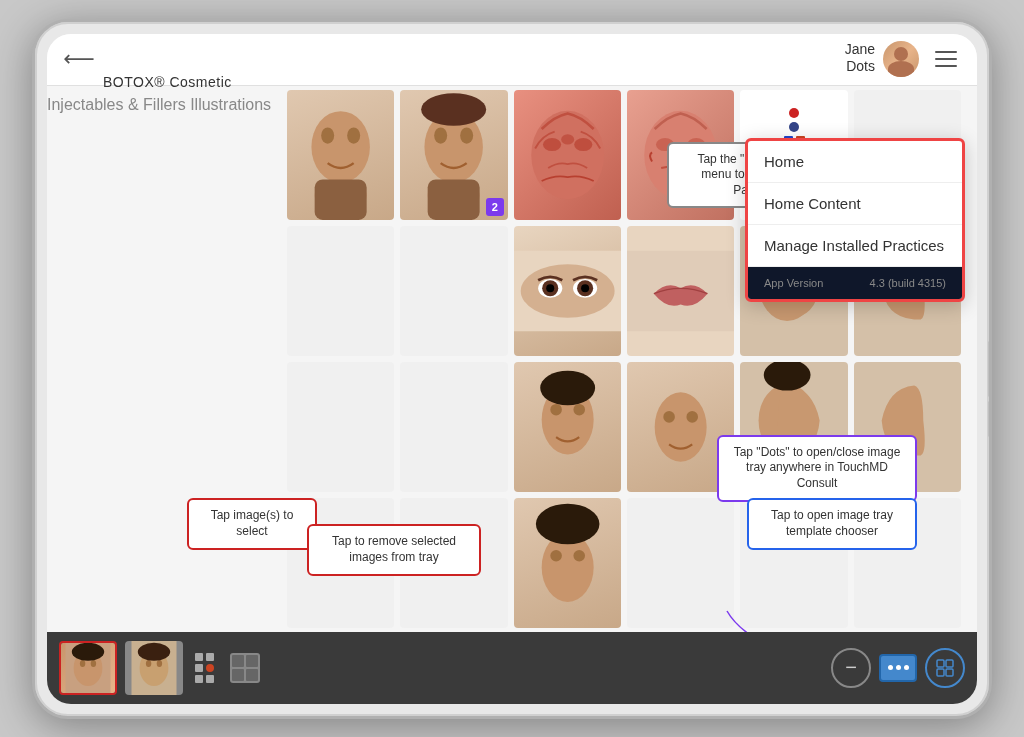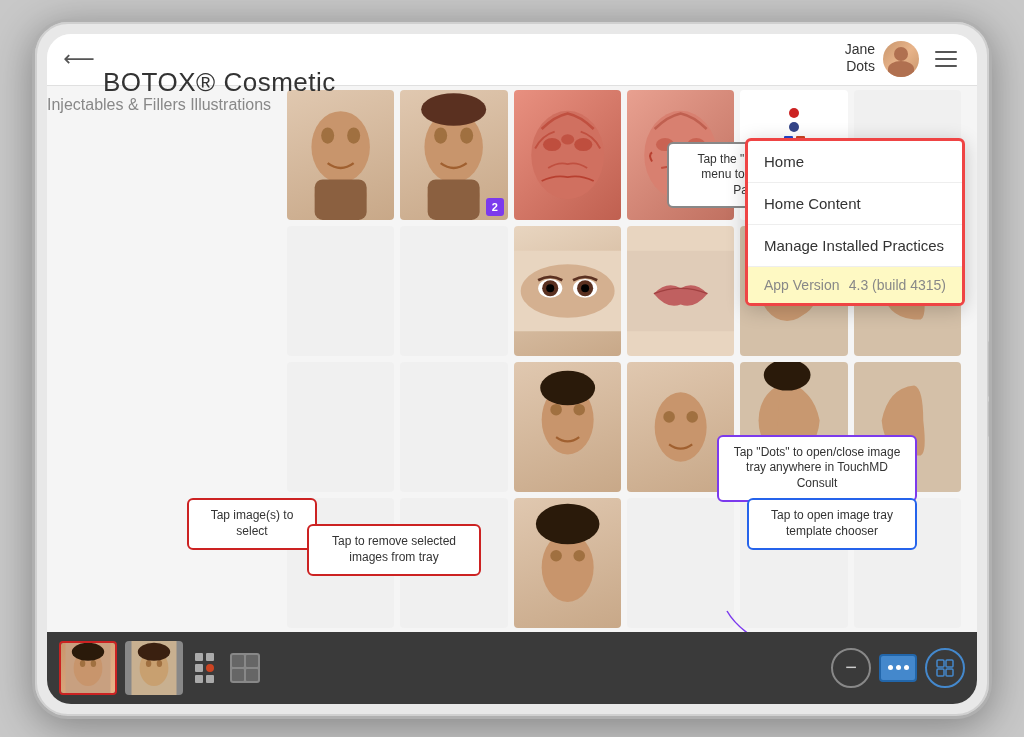--- a/index.html
+++ b/index.html
@@ -105,7 +105,7 @@
     }
     .header-title {
       flex: 1;
-      font-size: 26px;
+      font-size: 14px;
       font-weight: 300;
       color: #333;
       margin-left: 8px;

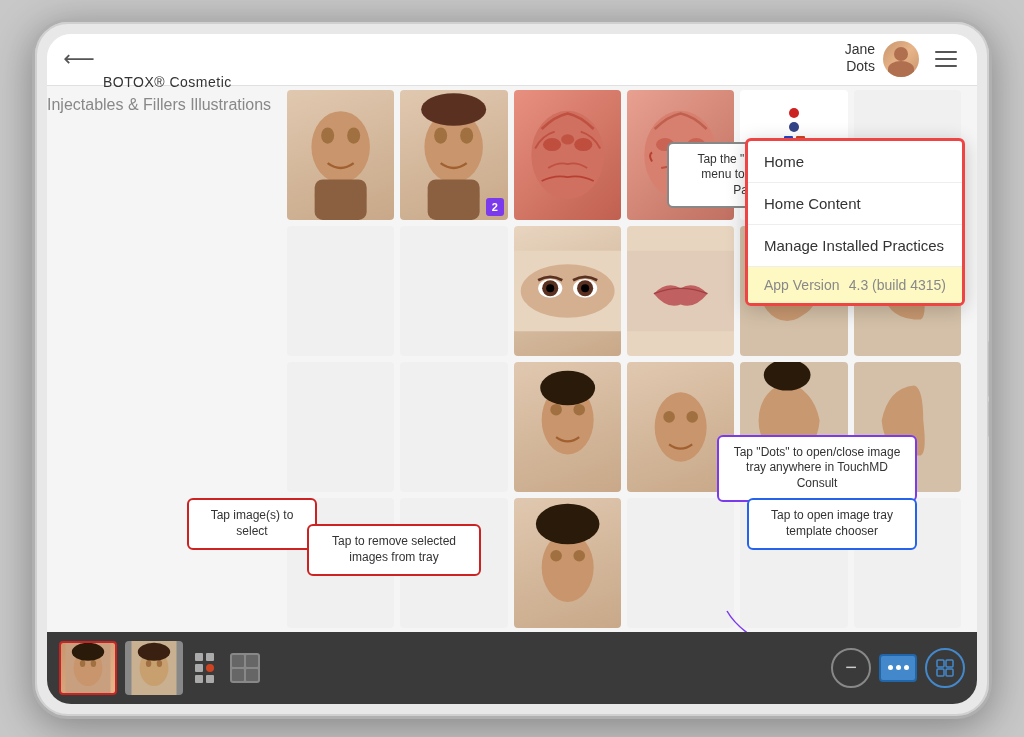--- a/index.html
+++ b/index.html
@@ -336,10 +336,10 @@
     .dropdown-item-appversion {
       display: flex;
       justify-content: space-between;
-      font-size: 14px;
+      font-size: 11px;
       color: #888;
       padding: 10px 16px;
-      background: #fef9c3;
+      background: #0f172a;
     }
 
     

